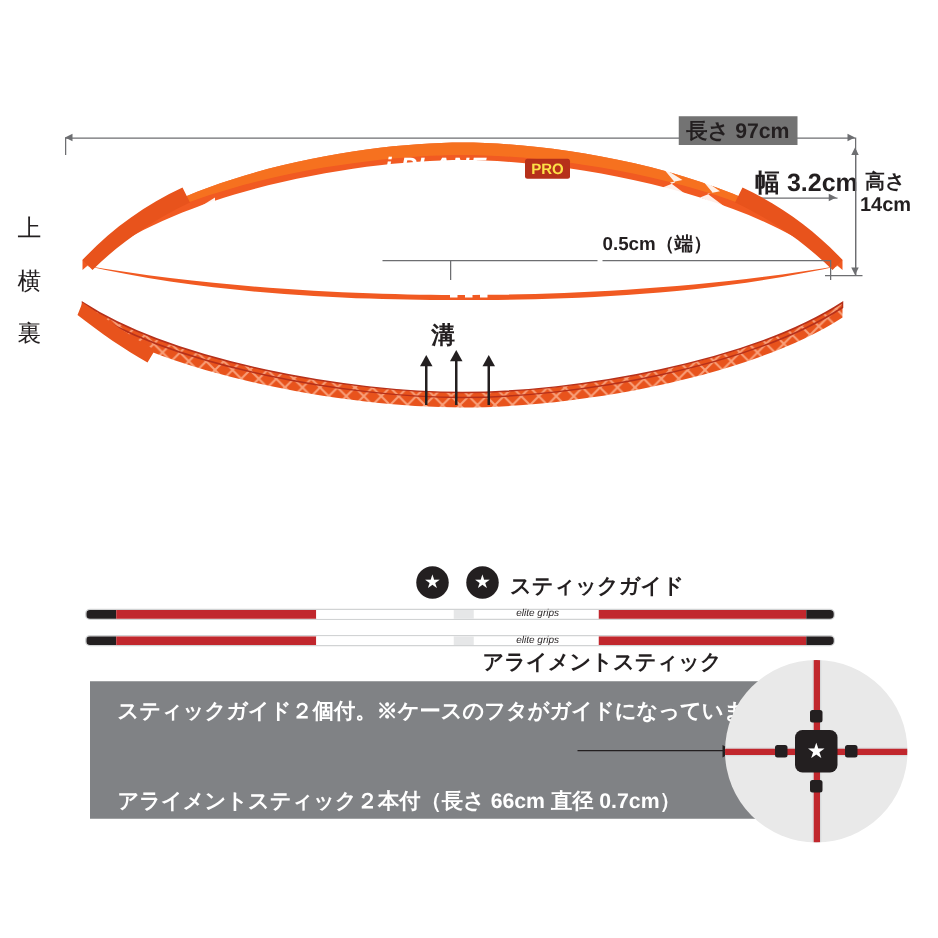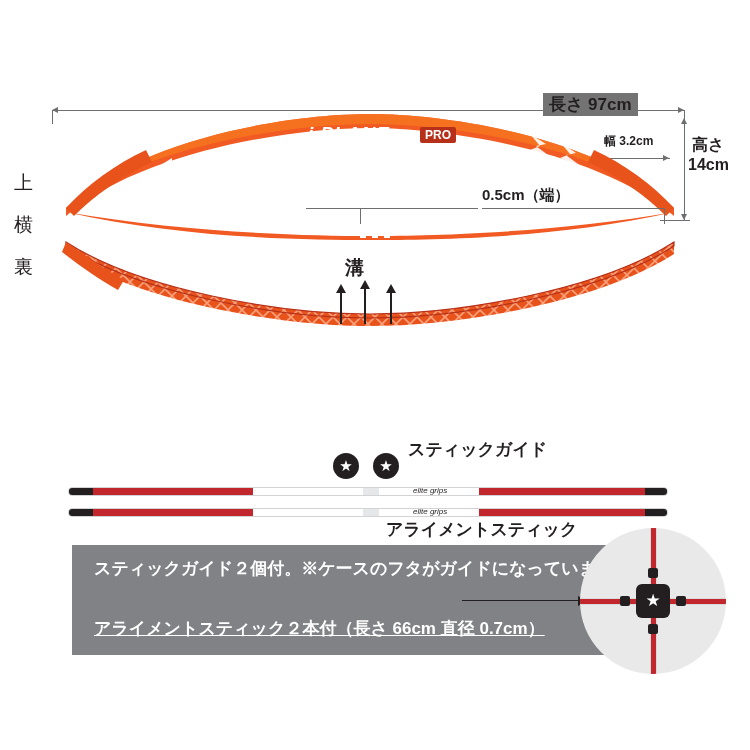--- a/index.html
+++ b/index.html
@@ -145,7 +145,7 @@
     </svg>
 
     <div class="lbl bold" style="left:248px;top:11px;font-size:19px;color:#ffffff;font-style:italic;letter-spacing:1px;">i.PLANE</div>
-    <div class="lbl bold" style="left:360px;top:15px;font-size:12px;color:#ffffff;background:#b6301a;padding:1px 5px;border-radius:2px;">PRO</div>
+    <div class="lbl bold" style="left:360px;top:15px;font-size:12px;color:#fde047;background:#b6301a;padding:1px 5px;border-radius:2px;">PRO</div>
     <div class="lbl" style="left:68px;top:66px;font-size:9px;color:#ffffff;font-style:italic;">elite grips</div>
   </div>
 

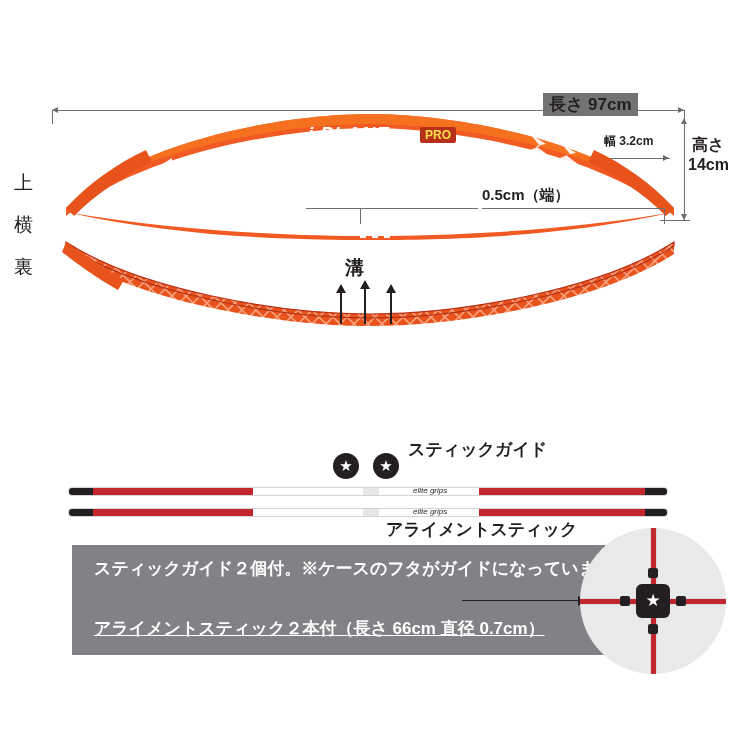--- a/index.html
+++ b/index.html
@@ -111,7 +111,7 @@
   <div class="tick" style="left:684px;top:110px;height:110px;"></div>
   <div class="lbl bold" style="left:543px;top:93px;font-size:17px;background:#737373;padding:0 6px;">長さ 97cm</div>
 
-  <div class="lbl bold" style="left:604px;top:133px;font-size:12px;">幅 3.2cm</div>
+  <div class="lbl bold" style="left:604px;top:133px;font-size:20px;">幅 3.2cm</div>
   <div class="dimline h" style="left:575px;top:158px;width:95px;"></div>
   <div class="arrowL" style="left:575px;top:155px;"></div>
   <div class="arrowR" style="left:663px;top:155px;"></div>

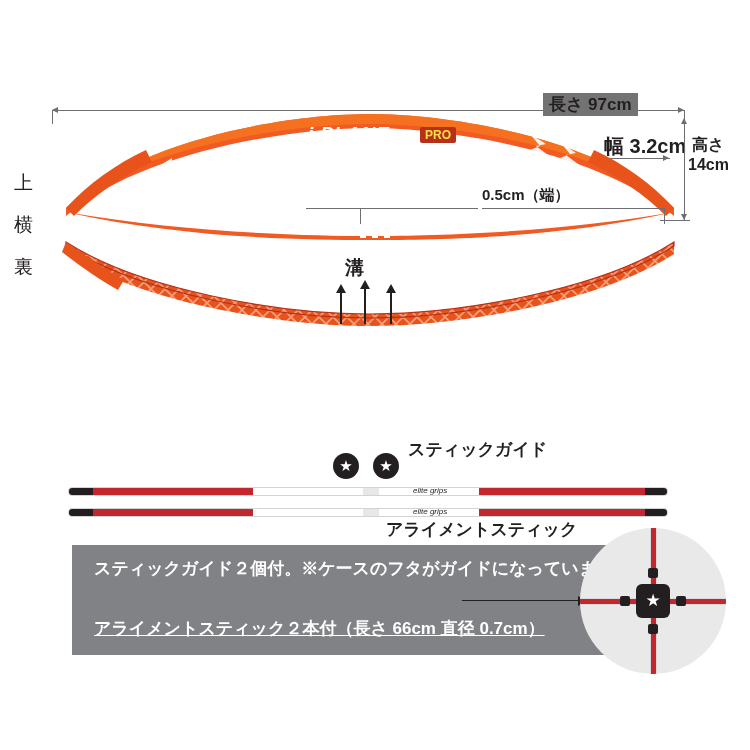--- a/index.html
+++ b/index.html
@@ -190,7 +190,7 @@
 
   <div class="guideBadge" style="left:333px;top:453px;">★</div>
   <div class="guideBadge" style="left:373px;top:453px;">★</div>
-  <div class="lbl bold" style="left:408px;top:438px;font-size:17px;font-family:Liberation Serif, serif;">スティックガイド</div>
+  <div class="lbl bold" style="left:408px;top:457px;font-size:17px;font-family:Liberation Serif, serif;">スティックガイド</div>
 
   <div class="stickRow" style="left:68px;top:487px;width:600px;height:12px;">
     <div class="stick" style="left:0;top:0;width:600px;background:#ffffff;border:1px solid #d1d3d4;box-sizing:border-box;">

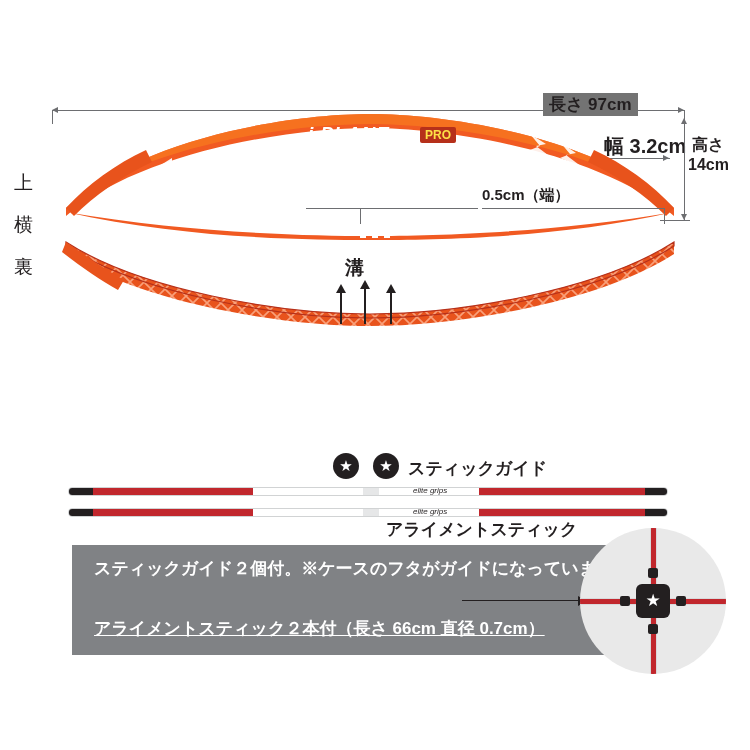--- a/index.html
+++ b/index.html
@@ -220,7 +220,7 @@
 
   <div class="panel">
     <div class="line" style="left:22px;top:12px;">スティックガイド２個付。※ケースのフタがガイドになっています。</div>
-    <div class="line" style="left:22px;top:72px;text-decoration:underline;">アライメントスティック２本付（長さ 66cm 直径 0.7cm）</div>
+    <div class="line" style="left:22px;top:84px;">アライメントスティック２本付（長さ 66cm 直径 0.7cm）</div>
   </div>
 
   <div class="pointerArrow" style="left:462px;top:600px;width:118px;"></div>

